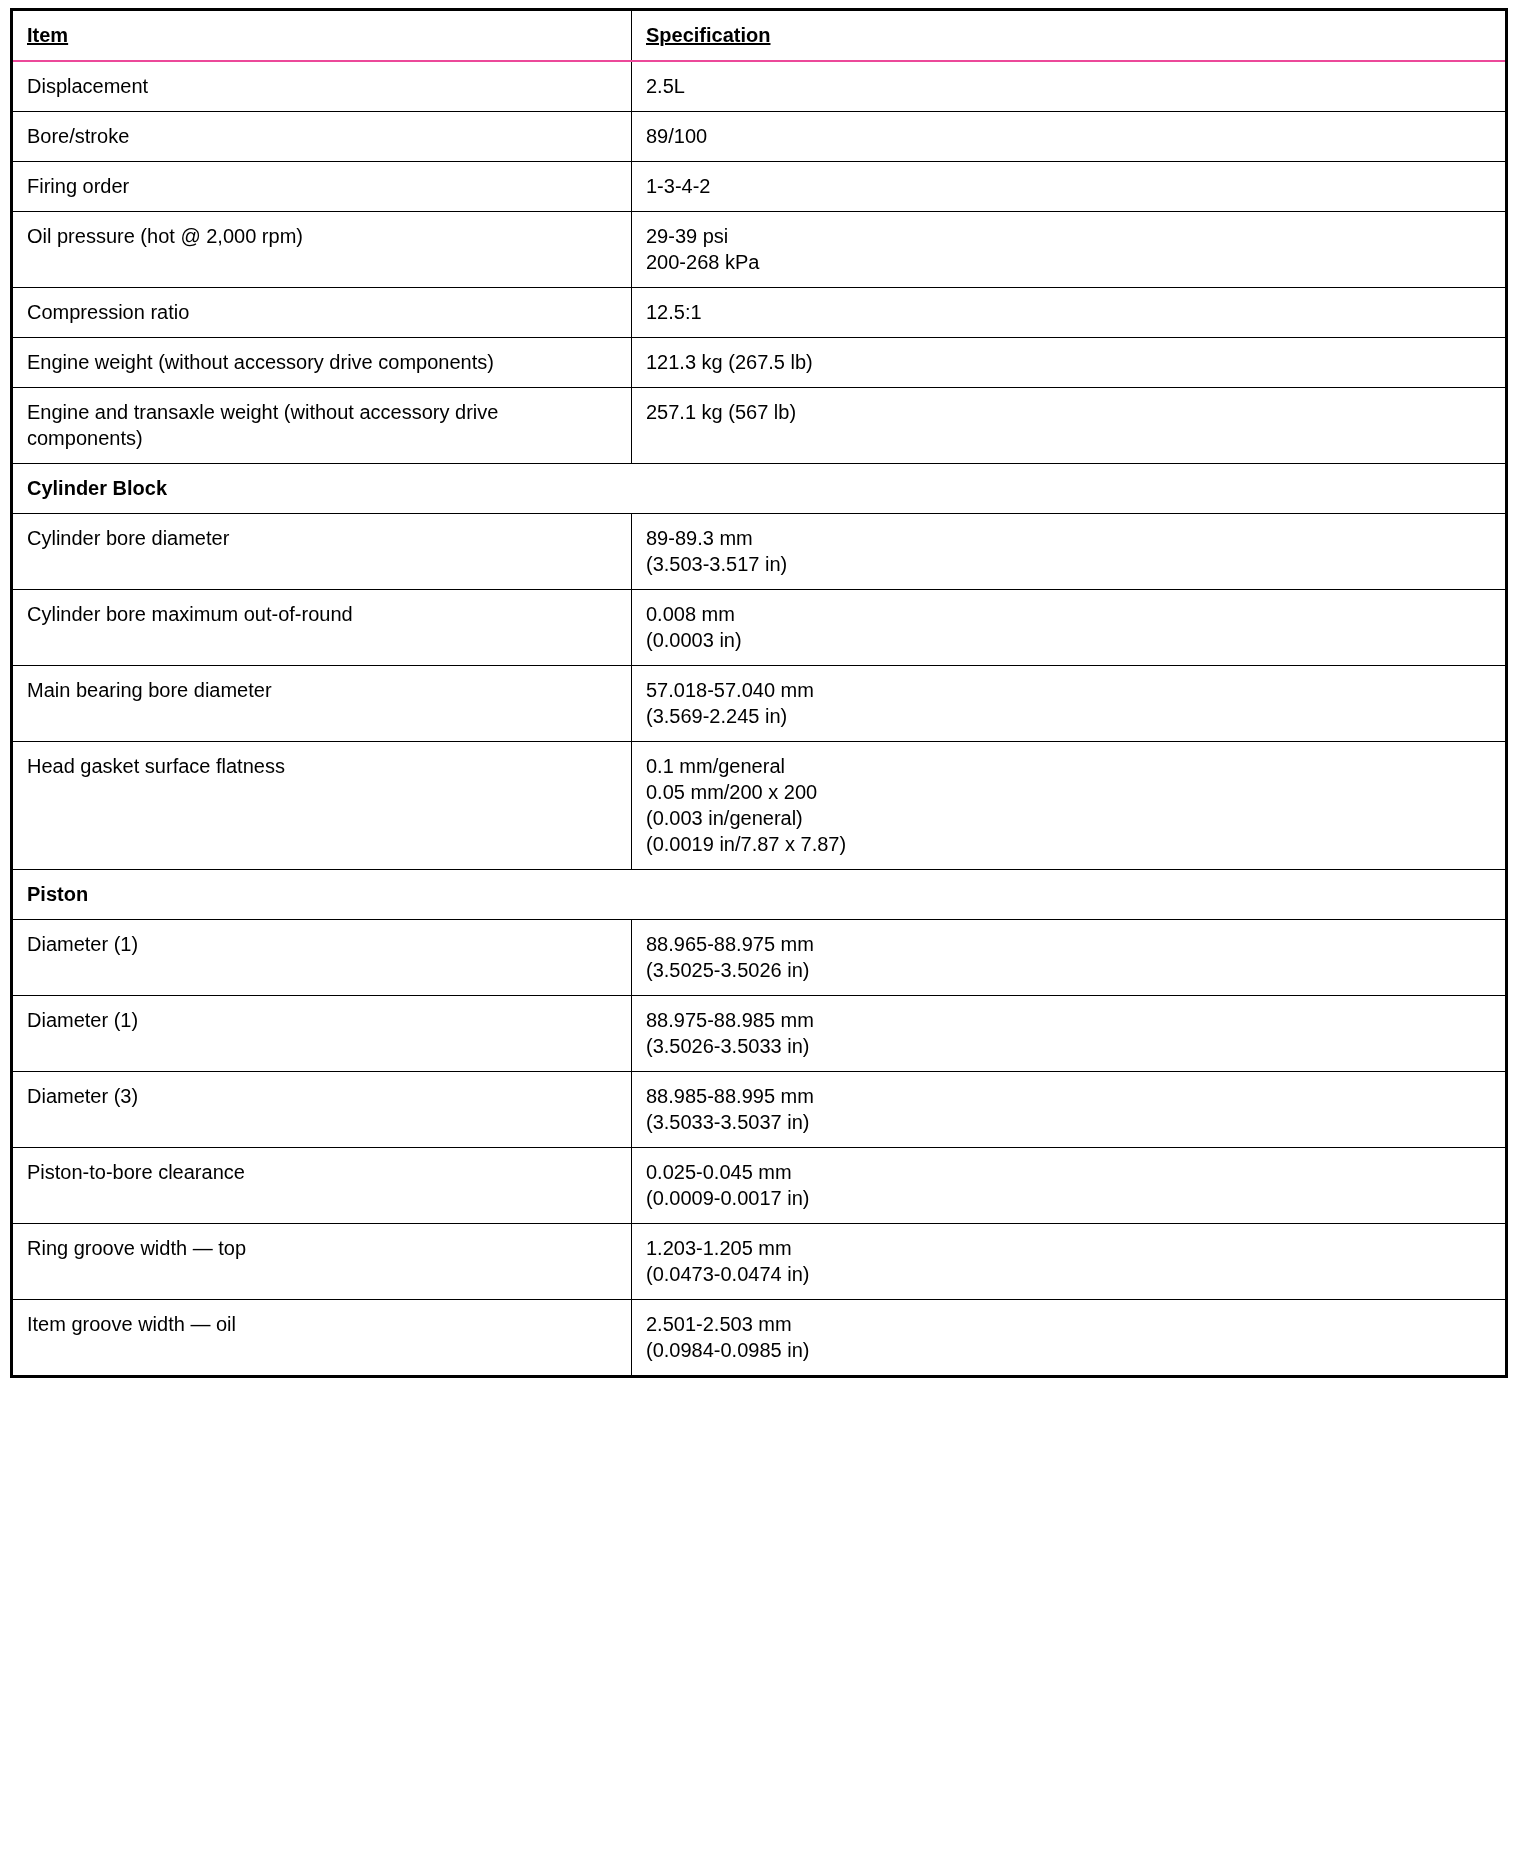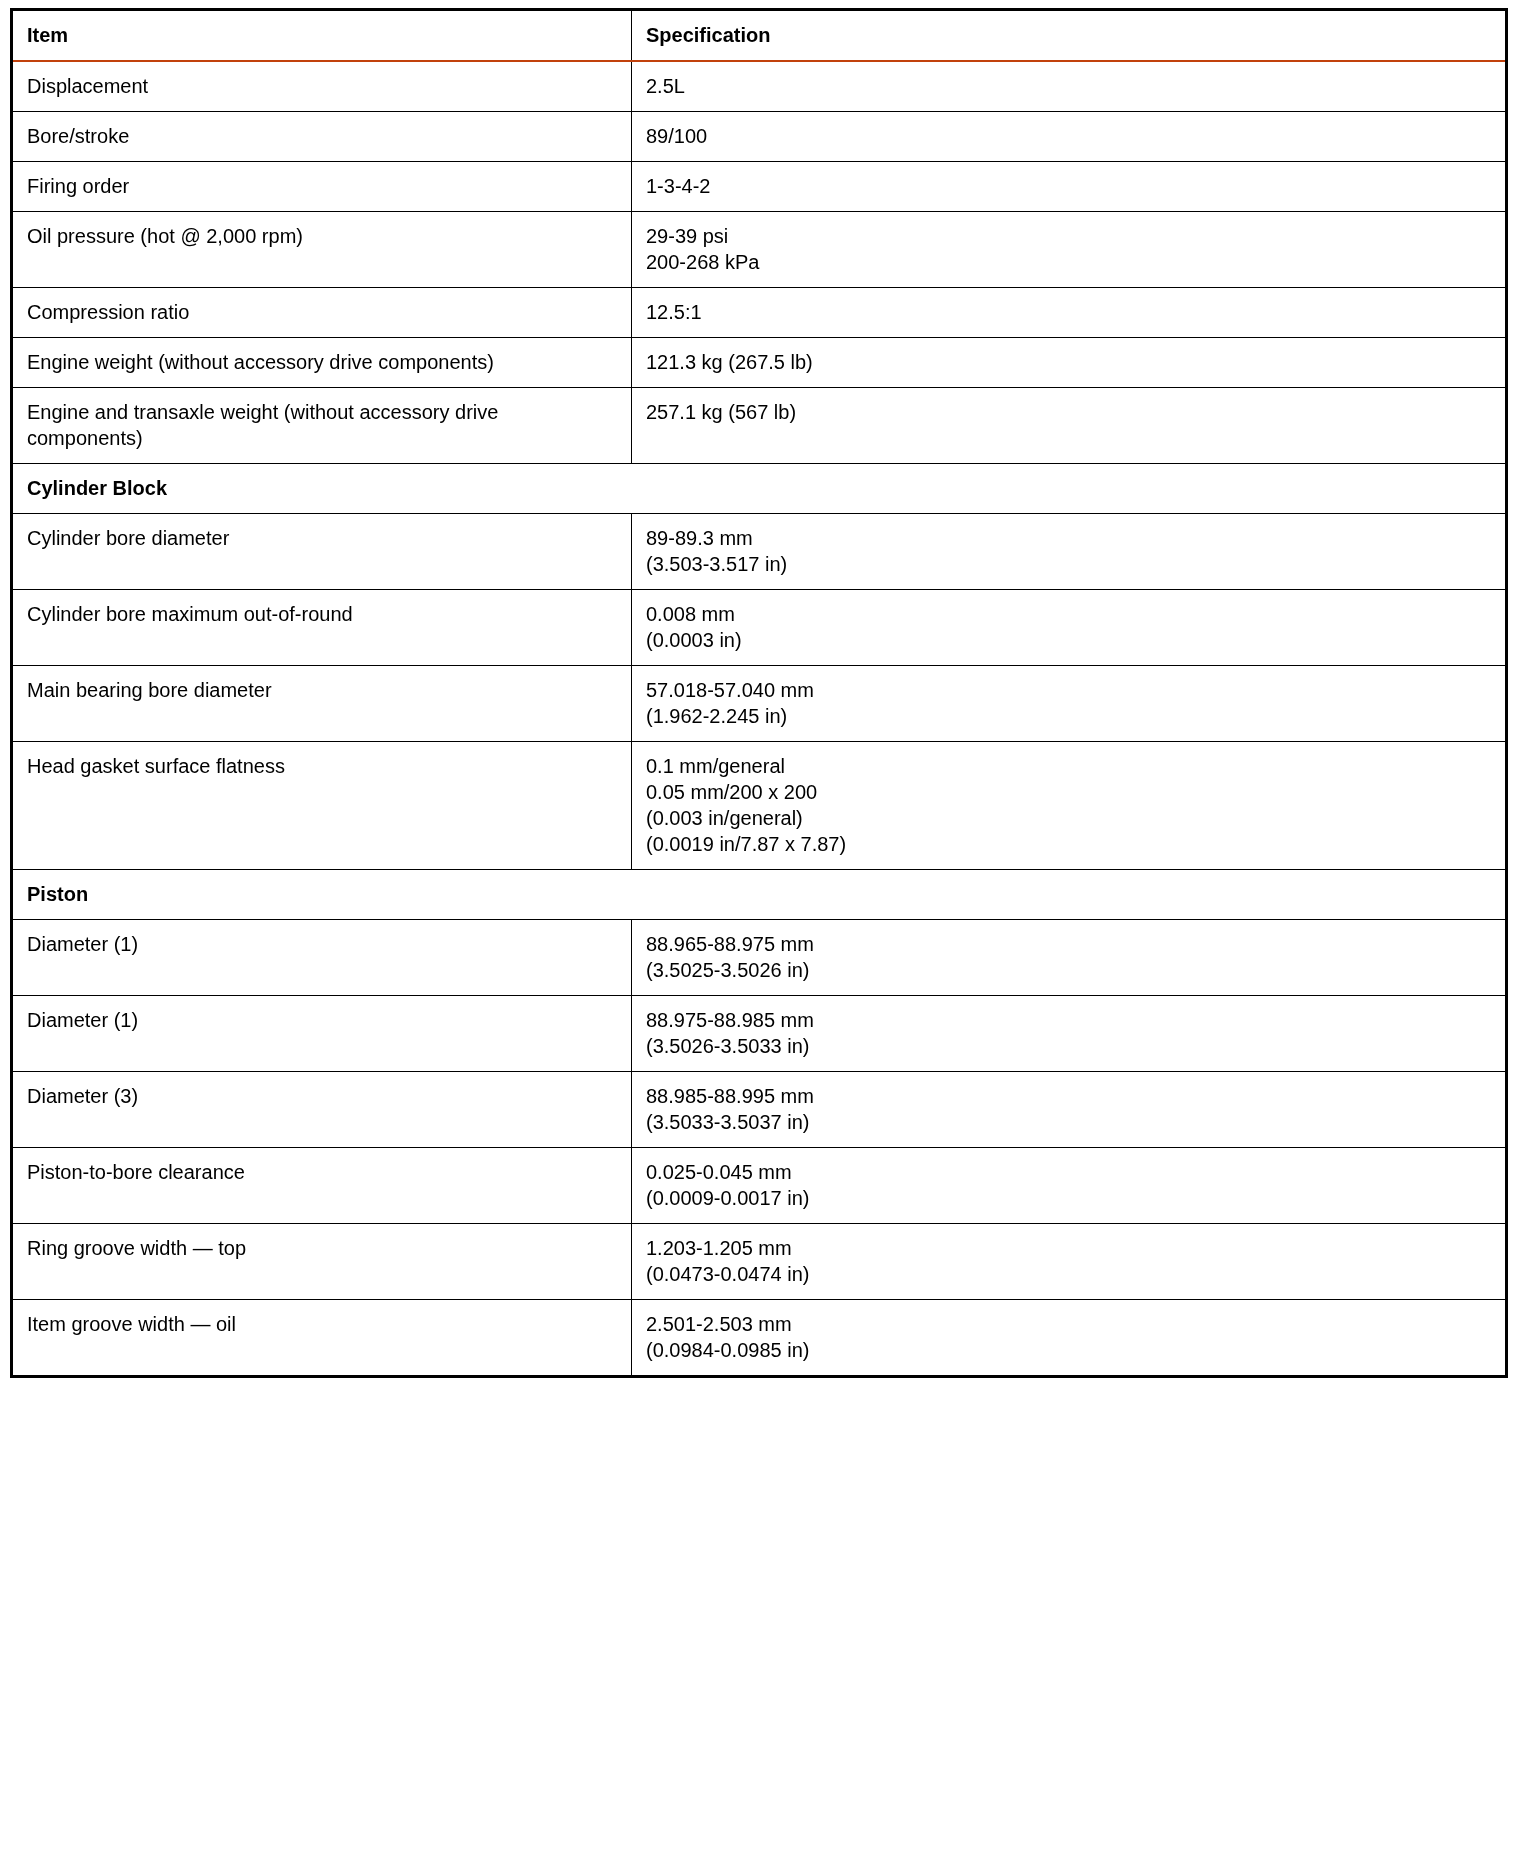--- a/index.html
+++ b/index.html
@@ -39,7 +39,8 @@
   }
   table.spec-table th {
     font-weight: bold;
-    border-bottom: 2px solid #c2410c;
+    border-bottom: 2px solid #ec4899;
+    text-decoration: underline;
   }
   tr.section-row td {
     font-weight: bold;

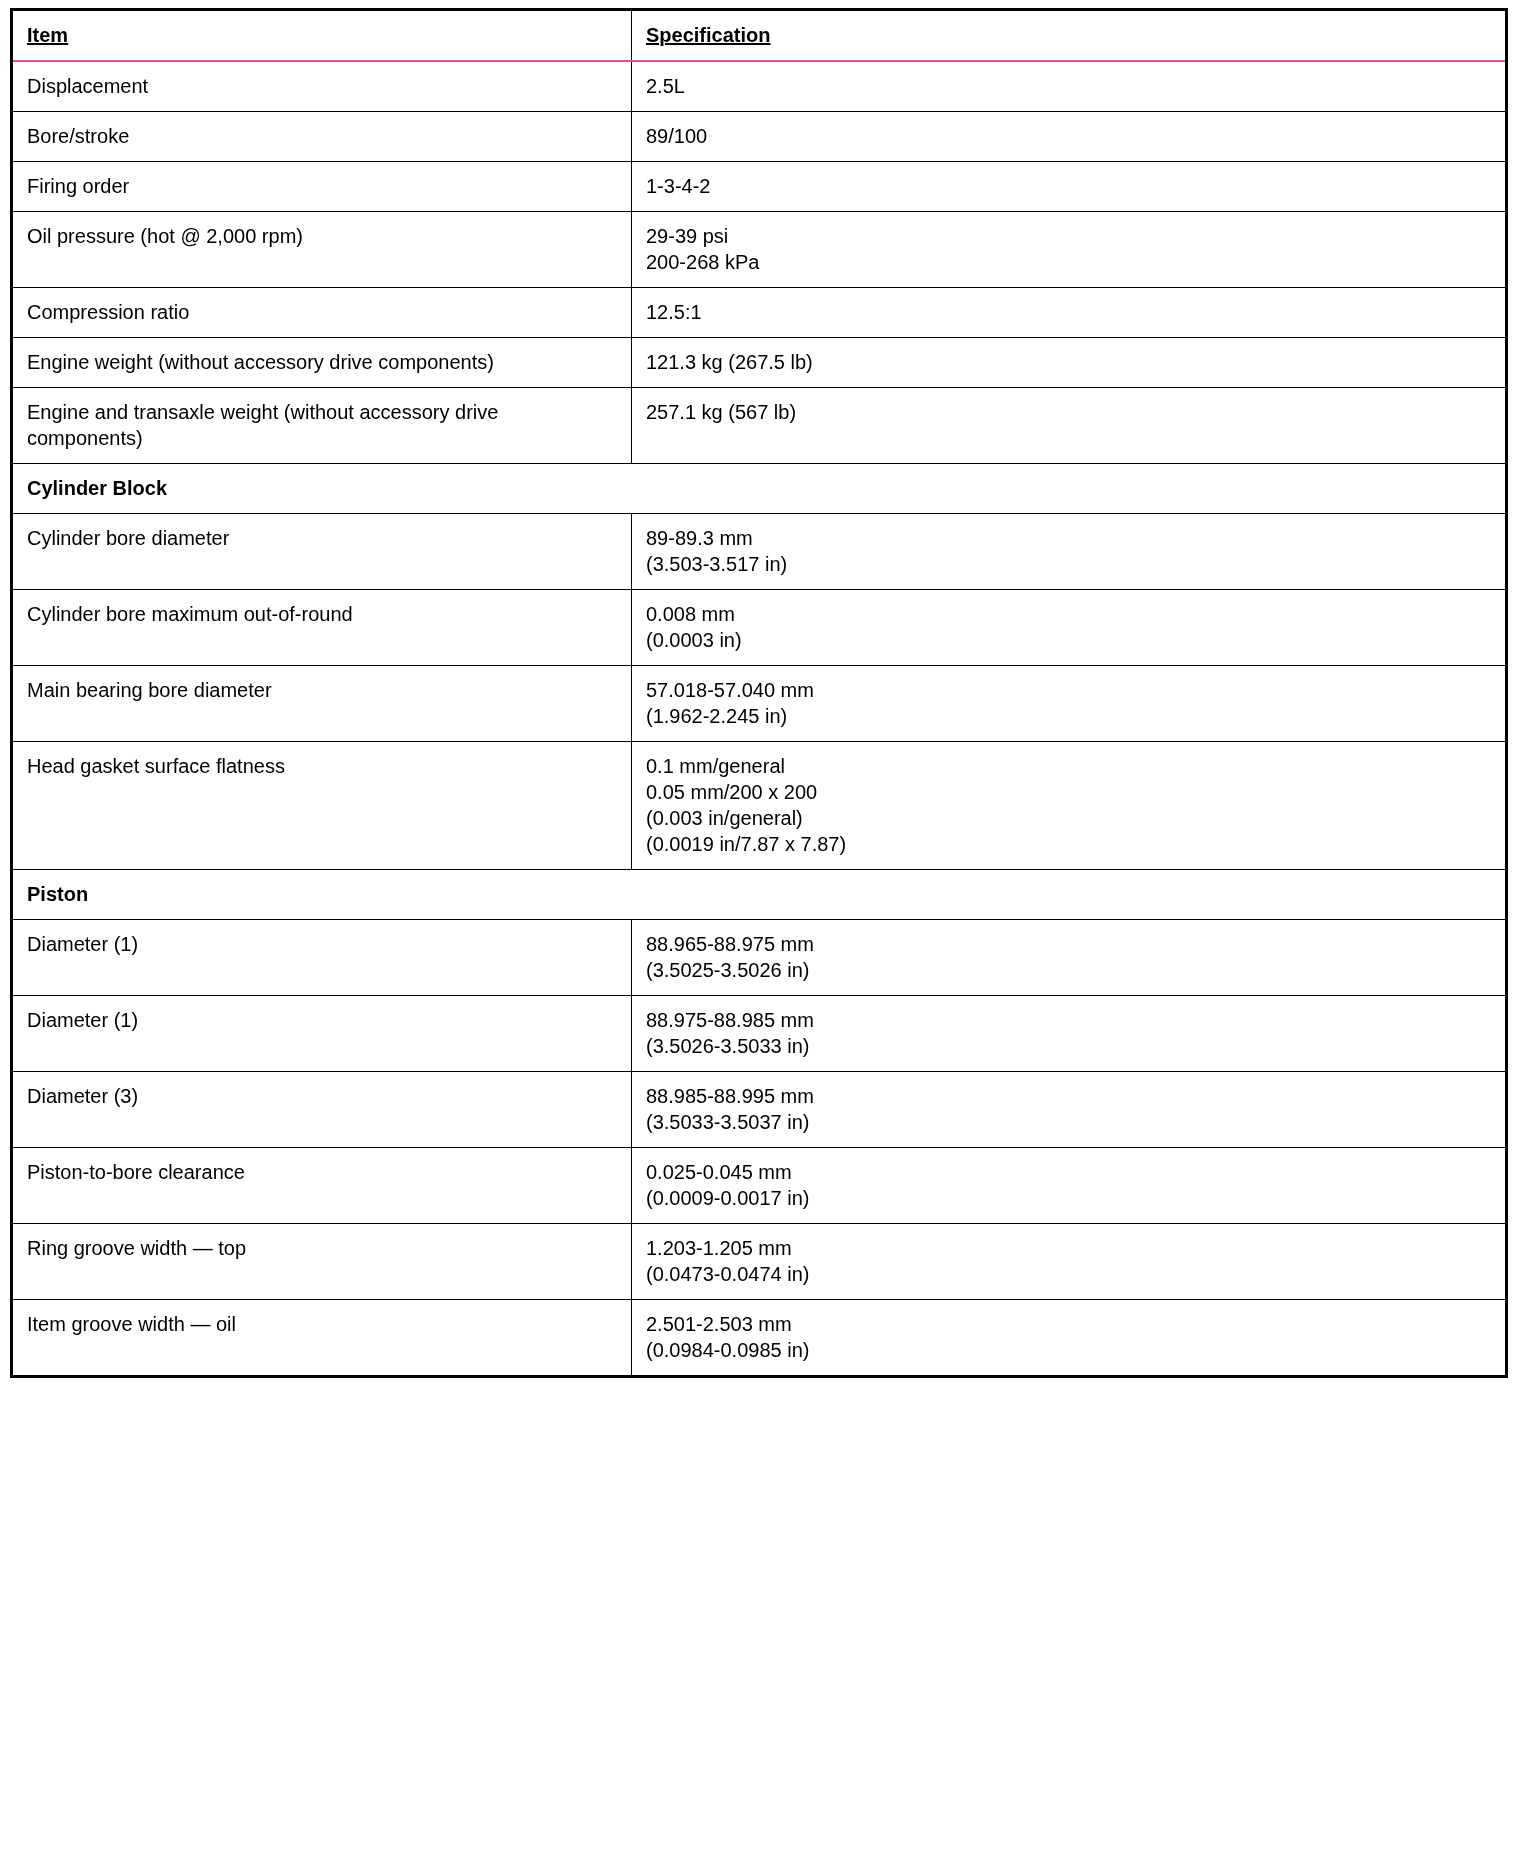--- a/index.html
+++ b/index.html
@@ -135,7 +135,7 @@
           <td>Main bearing bore diameter</td>
           <td class="multi tall">
             <p>57.018-57.040 mm</p>
-            <p>(1.962-2.245 in)</p>
+            <p>(3.569-2.245 in)</p>
           </td>
         </tr>
         <tr>

